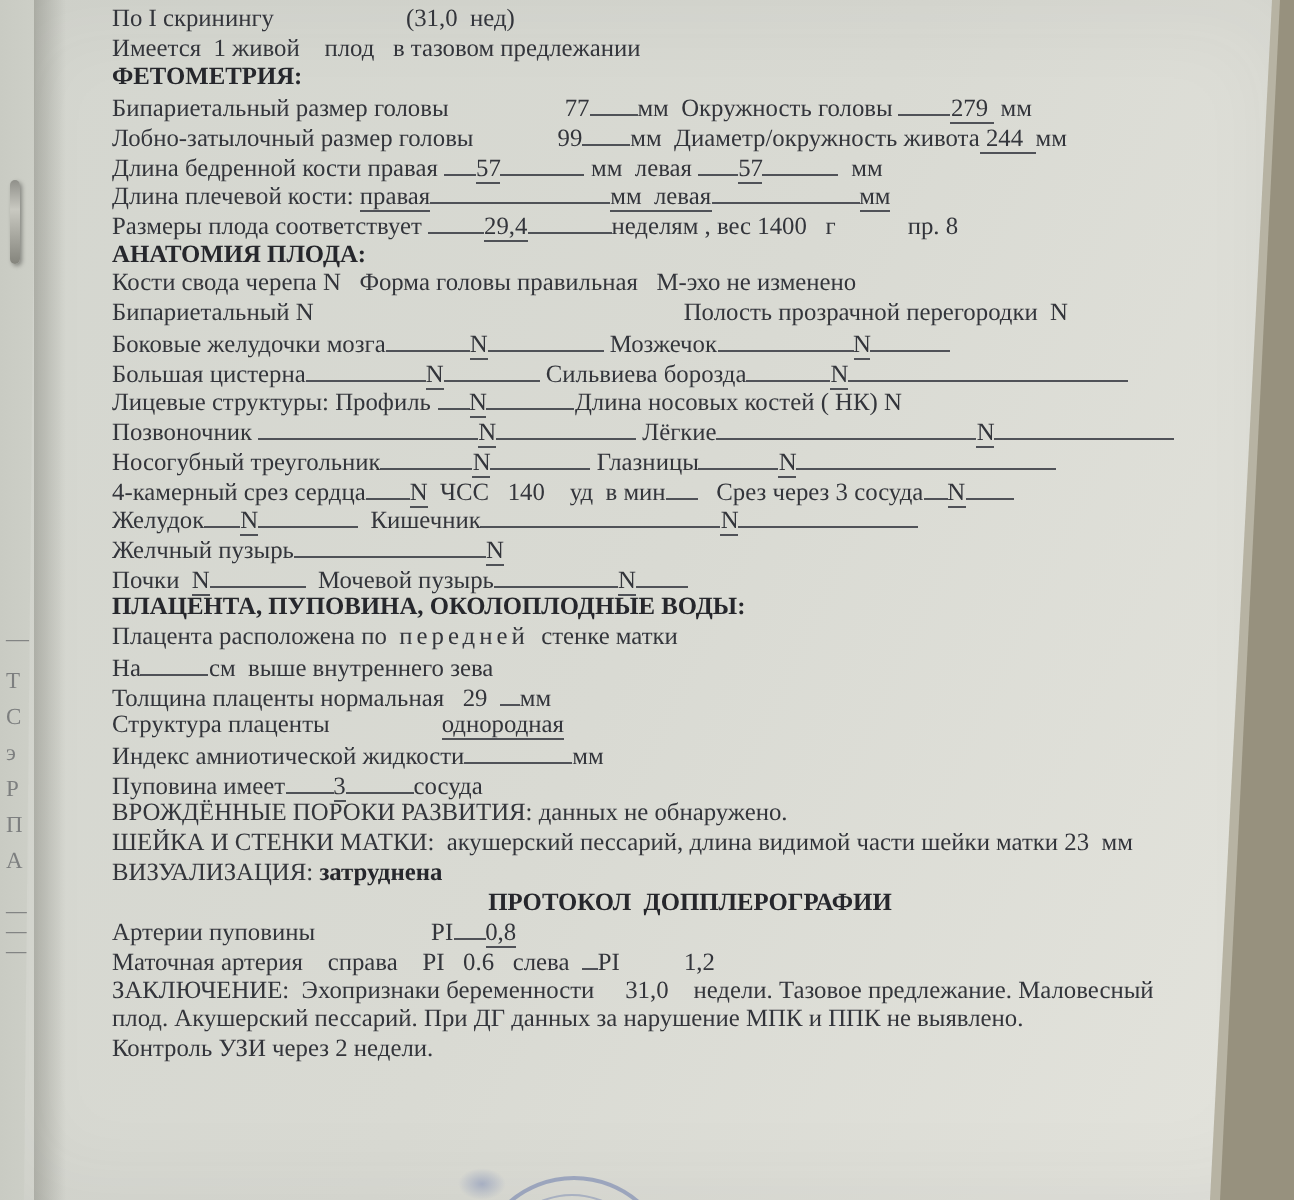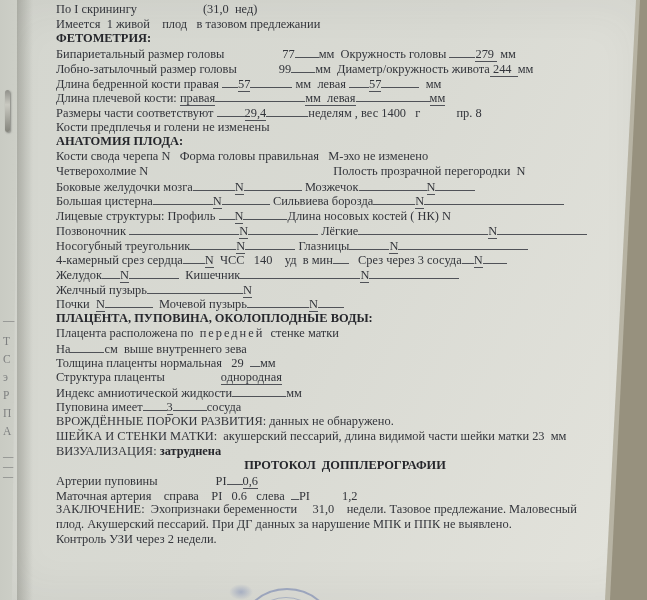--- a/index.html
+++ b/index.html
@@ -89,7 +89,7 @@
       <div class="line"><span class="seg">Лобно-затылочный размер головы</span><span class="seg sp" style="width: 42px;"></span><span class="seg">99</span><span class="seg sp u" style="width: 24px;"></span><span class="seg">мм  Диаметр/окружность живота</span><span class="seg u"> 244  </span><span class="seg">мм</span></div>
       <div class="line"><span class="seg">Длина бедренной кости правая </span><span class="seg sp u" style="width: 16px;"></span><span class="seg u">57</span><span class="seg sp u" style="width: 42px;"></span><span class="seg"> мм  левая </span><span class="seg sp u" style="width: 20px;"></span><span class="seg u">57</span><span class="seg sp u" style="width: 38px;"></span><span class="seg">  мм</span></div>
       <div class="line"><span class="seg">Длина плечевой кости: </span><span class="seg u">правая</span><span class="seg sp u" style="width: 90px;"></span><span class="seg u">мм  левая</span><span class="seg sp u" style="width: 74px;"></span><span class="seg u">мм</span></div>
-      <div class="line"><span class="seg">Размеры части соответствуют </span><span class="seg sp u" style="width: 28px;"></span><span class="seg u">29,4</span><span class="seg sp u" style="width: 42px;"></span><span class="seg">неделям , вес 1400   г</span><span class="seg sp" style="width: 36px;"></span><span class="seg">пр. 8</span></div>
+      <div class="line"><span class="seg">Размеры плода соответствует </span><span class="seg sp u" style="width: 28px;"></span><span class="seg u">29,4</span><span class="seg sp u" style="width: 42px;"></span><span class="seg">неделям , вес 1400   г</span><span class="seg sp" style="width: 36px;"></span><span class="seg">пр. 8</span></div>
       <div class="line"><span class="seg">Кости предплечья и голени не изменены</span></div>
       <div class="line"><span class="seg b">АНАТОМИЯ ПЛОДА:</span></div>
       <div class="line"><span class="seg">Кости свода черепа N   Форма головы правильная   М-эхо не изменено</span></div>

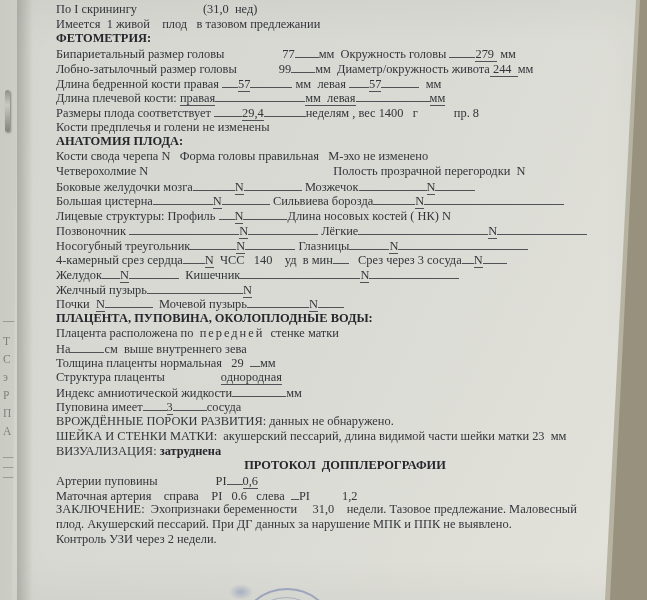--- a/index.html
+++ b/index.html
@@ -90,7 +90,6 @@
       <div class="line"><span class="seg">Длина бедренной кости правая </span><span class="seg sp u" style="width: 16px;"></span><span class="seg u">57</span><span class="seg sp u" style="width: 42px;"></span><span class="seg"> мм  левая </span><span class="seg sp u" style="width: 20px;"></span><span class="seg u">57</span><span class="seg sp u" style="width: 38px;"></span><span class="seg">  мм</span></div>
       <div class="line"><span class="seg">Длина плечевой кости: </span><span class="seg u">правая</span><span class="seg sp u" style="width: 90px;"></span><span class="seg u">мм  левая</span><span class="seg sp u" style="width: 74px;"></span><span class="seg u">мм</span></div>
       <div class="line"><span class="seg">Размеры плода соответствует </span><span class="seg sp u" style="width: 28px;"></span><span class="seg u">29,4</span><span class="seg sp u" style="width: 42px;"></span><span class="seg">неделям , вес 1400   г</span><span class="seg sp" style="width: 36px;"></span><span class="seg">пр. 8</span></div>
-      <div class="line"><span class="seg">Кости предплечья и голени не изменены</span></div>
       <div class="line"><span class="seg b">АНАТОМИЯ ПЛОДА:</span></div>
       <div class="line"><span class="seg">Кости свода черепа N   Форма головы правильная   М-эхо не изменено</span></div>
       <div class="line"><span class="seg">Четверохолмие N</span><span class="seg sp" style="width: 185px;"></span><span class="seg">Полость прозрачной перегородки  N</span></div>

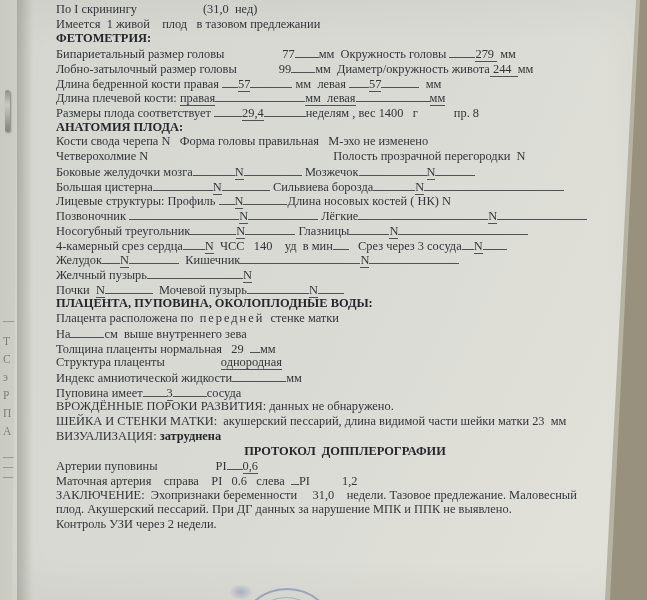--- a/index.html
+++ b/index.html
@@ -92,7 +92,7 @@
       <div class="line"><span class="seg">Размеры плода соответствует </span><span class="seg sp u" style="width: 28px;"></span><span class="seg u">29,4</span><span class="seg sp u" style="width: 42px;"></span><span class="seg">неделям , вес 1400   г</span><span class="seg sp" style="width: 36px;"></span><span class="seg">пр. 8</span></div>
       <div class="line"><span class="seg b">АНАТОМИЯ ПЛОДА:</span></div>
       <div class="line"><span class="seg">Кости свода черепа N   Форма головы правильная   М-эхо не изменено</span></div>
-      <div class="line"><span class="seg">Четверохолмие N</span><span class="seg sp" style="width: 185px;"></span><span class="seg">Полость прозрачной перегородки  N</span></div>
+      <div class="line"><span class="seg">Бипариетальный N</span><span class="seg sp" style="width: 185px;"></span><span class="seg">Полость прозрачной перегородки  N</span></div>
       <div class="line"><span class="seg">Боковые желудочки мозга</span><span class="seg sp u" style="width: 42px;"></span><span class="seg u">N</span><span class="seg sp u" style="width: 58px;"></span><span class="seg"> Мозжечок</span><span class="seg sp u" style="width: 68px;"></span><span class="seg u">N</span><span class="seg sp u" style="width: 40px;"></span></div>
       <div class="line"><span class="seg">Большая цистерна</span><span class="seg sp u" style="width: 60px;"></span><span class="seg u">N</span><span class="seg sp u" style="width: 48px;"></span><span class="seg"> Сильвиева борозда</span><span class="seg sp u" style="width: 42px;"></span><span class="seg u">N</span><span class="seg sp u" style="width: 140px;"></span></div>
       <div class="line"><span class="seg">Лицевые структуры: Профиль </span><span class="seg sp u" style="width: 16px;"></span><span class="seg u">N</span><span class="seg sp u" style="width: 44px;"></span><span class="seg">Длина носовых костей ( НК) N</span></div>

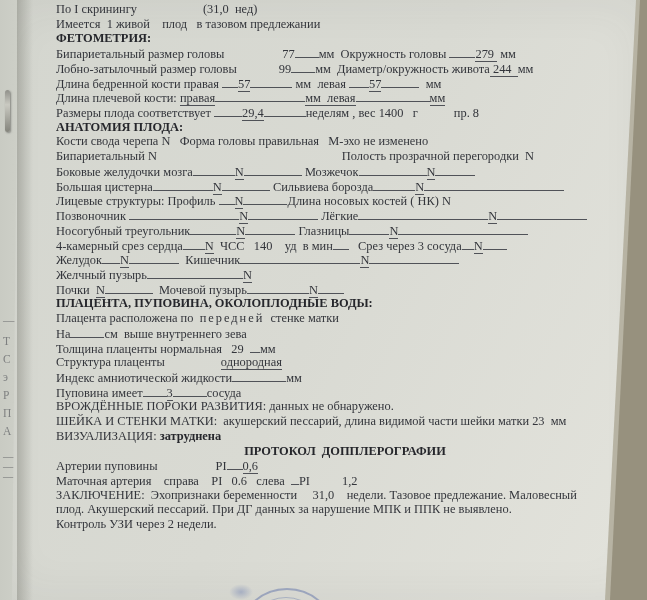--- a/index.html
+++ b/index.html
@@ -113,7 +113,7 @@
       <div class="line"><span class="seg">ШЕЙКА И СТЕНКИ МАТКИ:  акушерский пессарий, длина видимой части шейки матки 23  мм</span></div>
       <div class="line"><span class="seg">ВИЗУАЛИЗАЦИЯ: </span><span class="seg b">затруднена</span></div>
       <div class="line center"><span class="seg b">ПРОТОКОЛ  ДОППЛЕРОГРАФИИ</span></div>
-      <div class="line"><span class="seg">Артерии пуповины</span><span class="seg sp" style="width: 58px;"></span><span class="seg">PI</span><span class="seg sp u" style="width: 16px;"></span><span class="seg u">0,6</span></div>
+      <div class="line"><span class="seg">Артерии пуповины</span><span class="seg sp" style="width: 58px;"></span><span class="seg">PI</span><span class="seg sp u" style="width: 16px;"></span><span class="seg u">0,8</span></div>
       <div class="line"><span class="seg">Маточная артерия    справа    PI   0.6   слева  </span><span class="seg sp u" style="width: 8px;"></span><span class="seg">PI</span><span class="seg sp" style="width: 32px;"></span><span class="seg">1,2</span></div>
       <div class="line"><span class="seg">ЗАКЛЮЧЕНИЕ:  Эхопризнаки беременности     31,0    недели. Тазовое предлежание. Маловесный</span></div>
       <div class="line"><span class="seg">плод. Акушерский пессарий. При ДГ данных за нарушение МПК и ППК не выявлено.</span></div>

